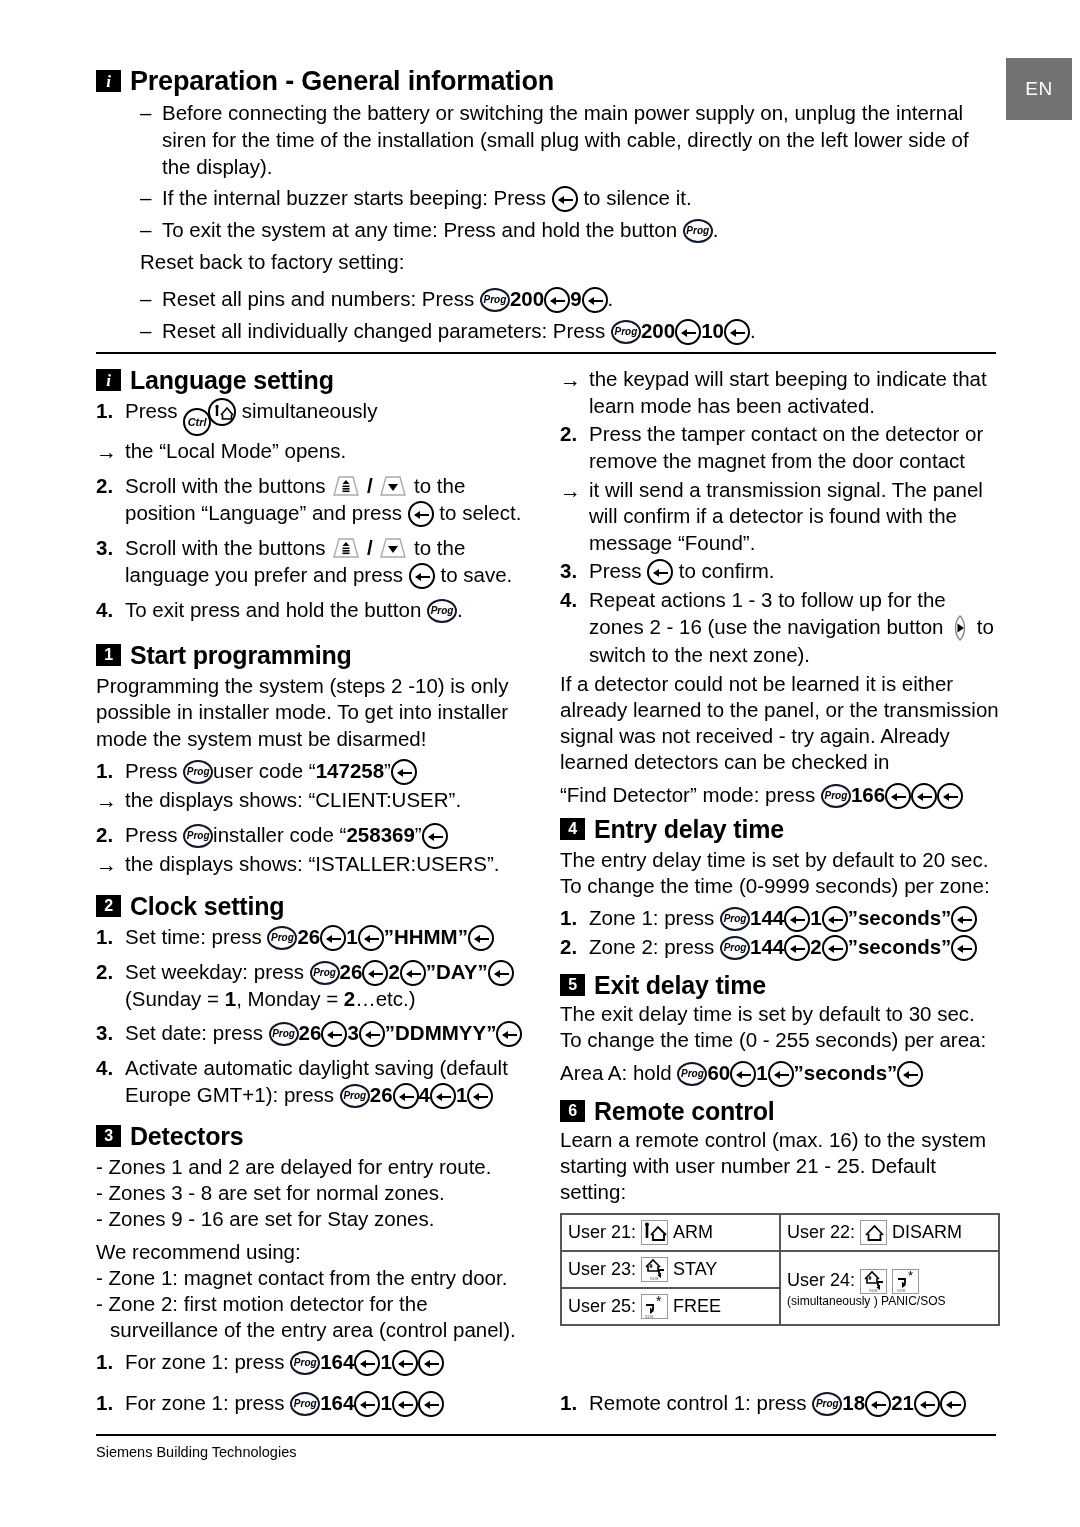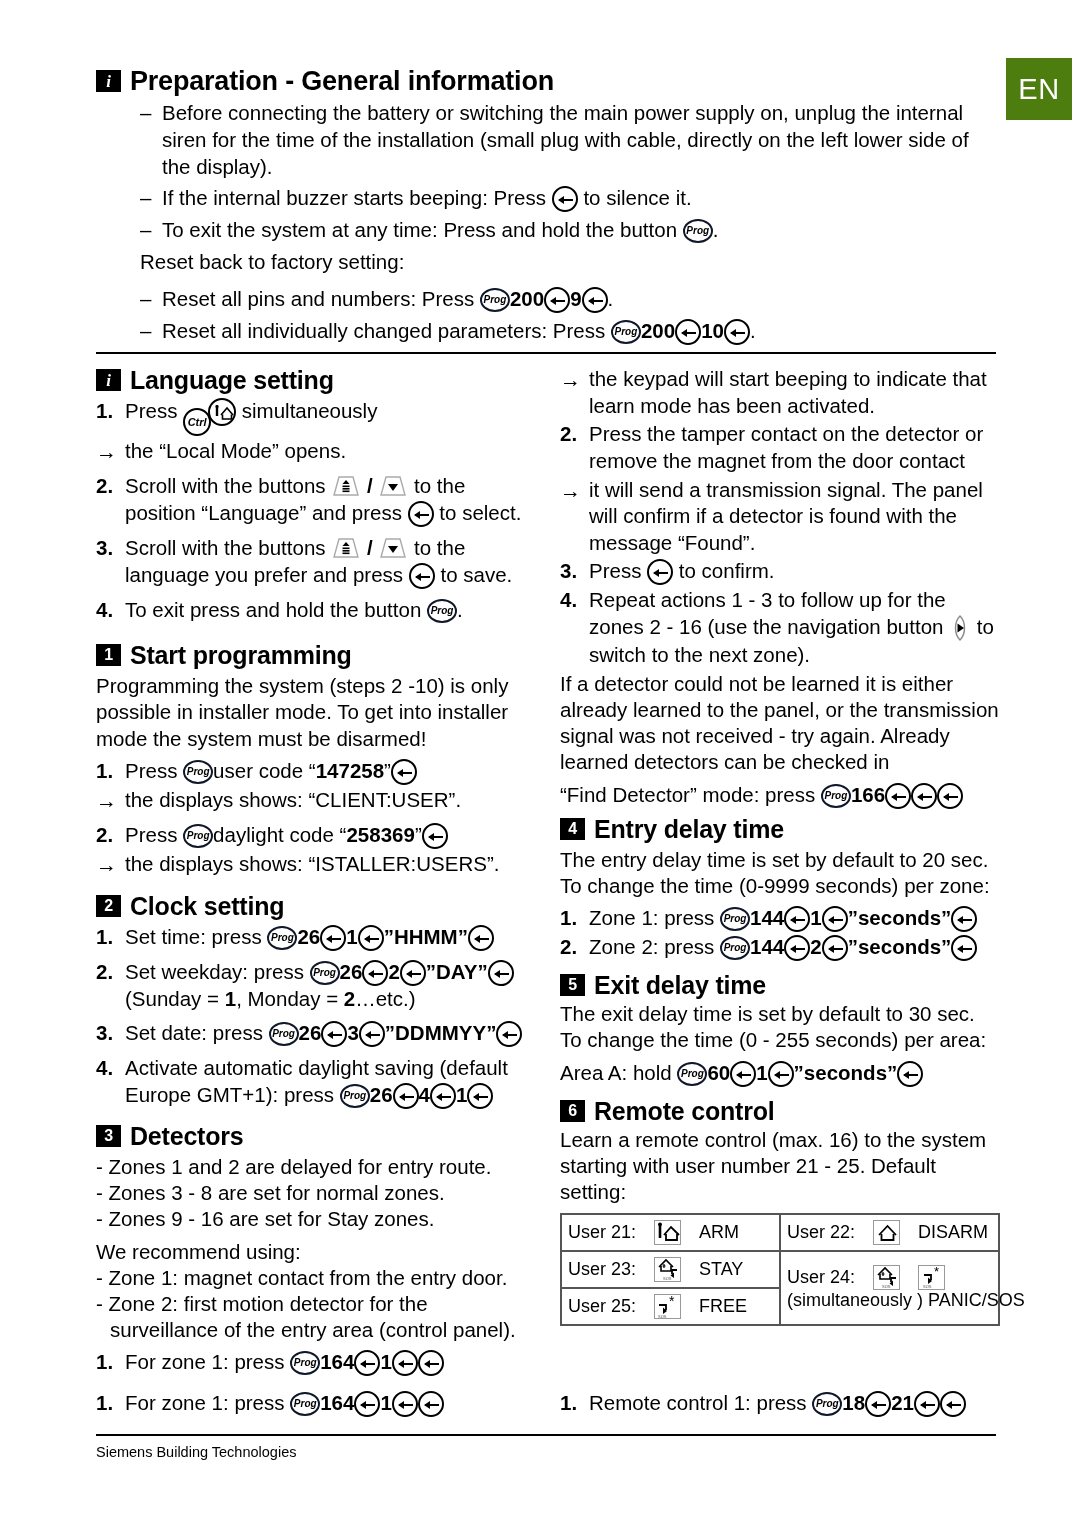--- a/index.html
+++ b/index.html
@@ -27,9 +27,9 @@
     top: 58px;
     width: 66px;
     height: 62px;
-    background: #4d7c0f;
+    background: #737373;
     color: #ffffff;
-    font-size: 29px;
+    font-size: 19px;
     font-weight: 400;
     display: flex;
     align-items: center;

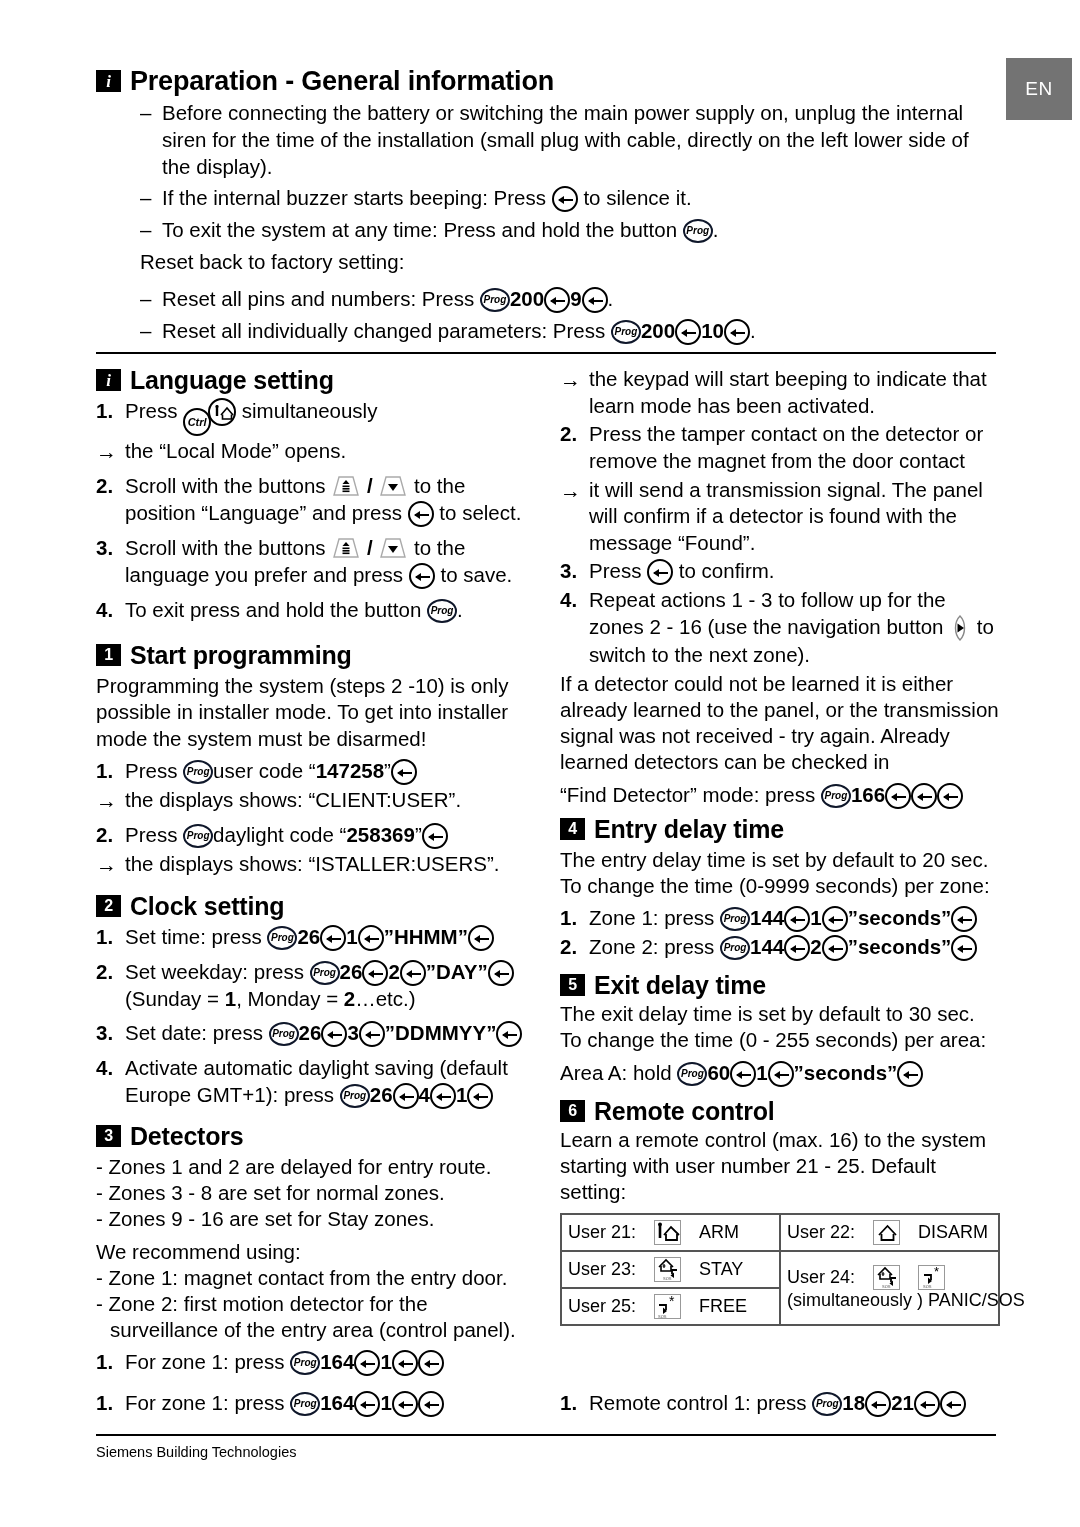--- a/index.html
+++ b/index.html
@@ -400,7 +400,7 @@
 
     <div class="num-item">
       <span class="num">2.</span>
-      <span class="body"><span>Press </span><span class="key k-prog">Prog</span><span>daylight code “</span><span class="b">258369</span><span>”</span><span class="key k-enter"></span></span>
+      <span class="body"><span>Press </span><span class="key k-prog">Prog</span><span>installer code “</span><span class="b">258369</span><span>”</span><span class="key k-enter"></span></span>
     </div>
 
     <div class="num-item arrow">

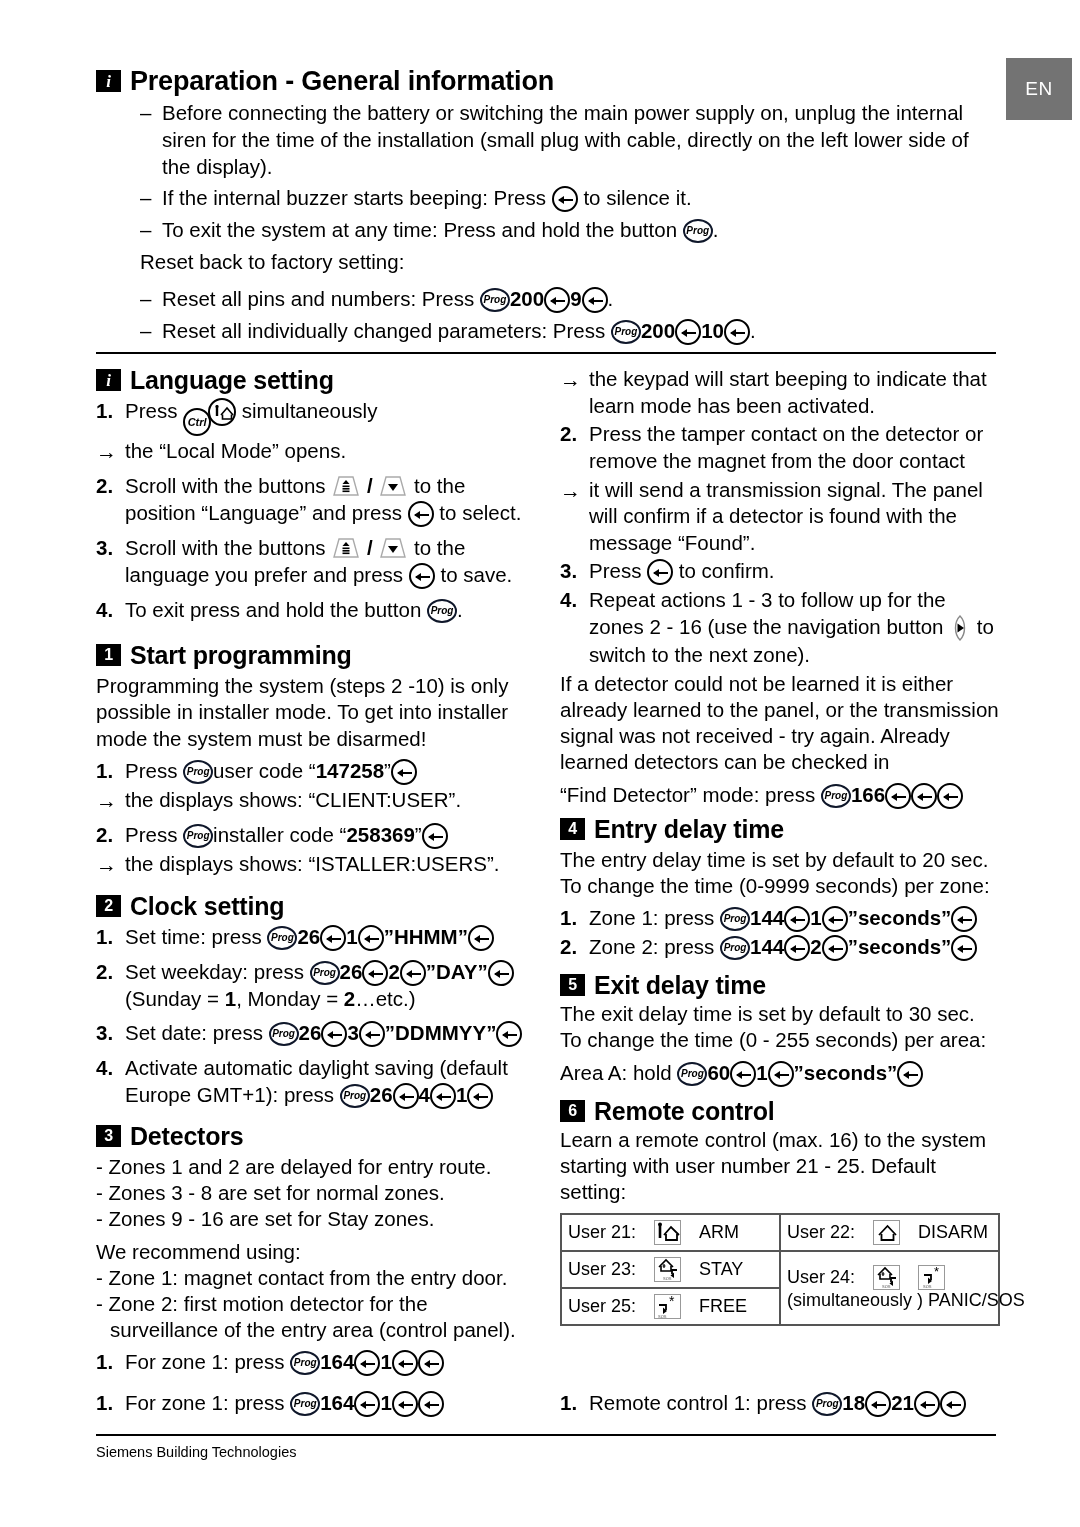--- a/index.html
+++ b/index.html
@@ -227,7 +227,7 @@
     vertical-align: middle;
     white-space: nowrap;
   }
-  .cell-inner { display: flex; align-items: center; gap: 18px; }
+  .cell-inner { display: flex; align-items: center; gap: 5px; }
   .sos-note { font-size: 18px; }
 
   .ic-box {

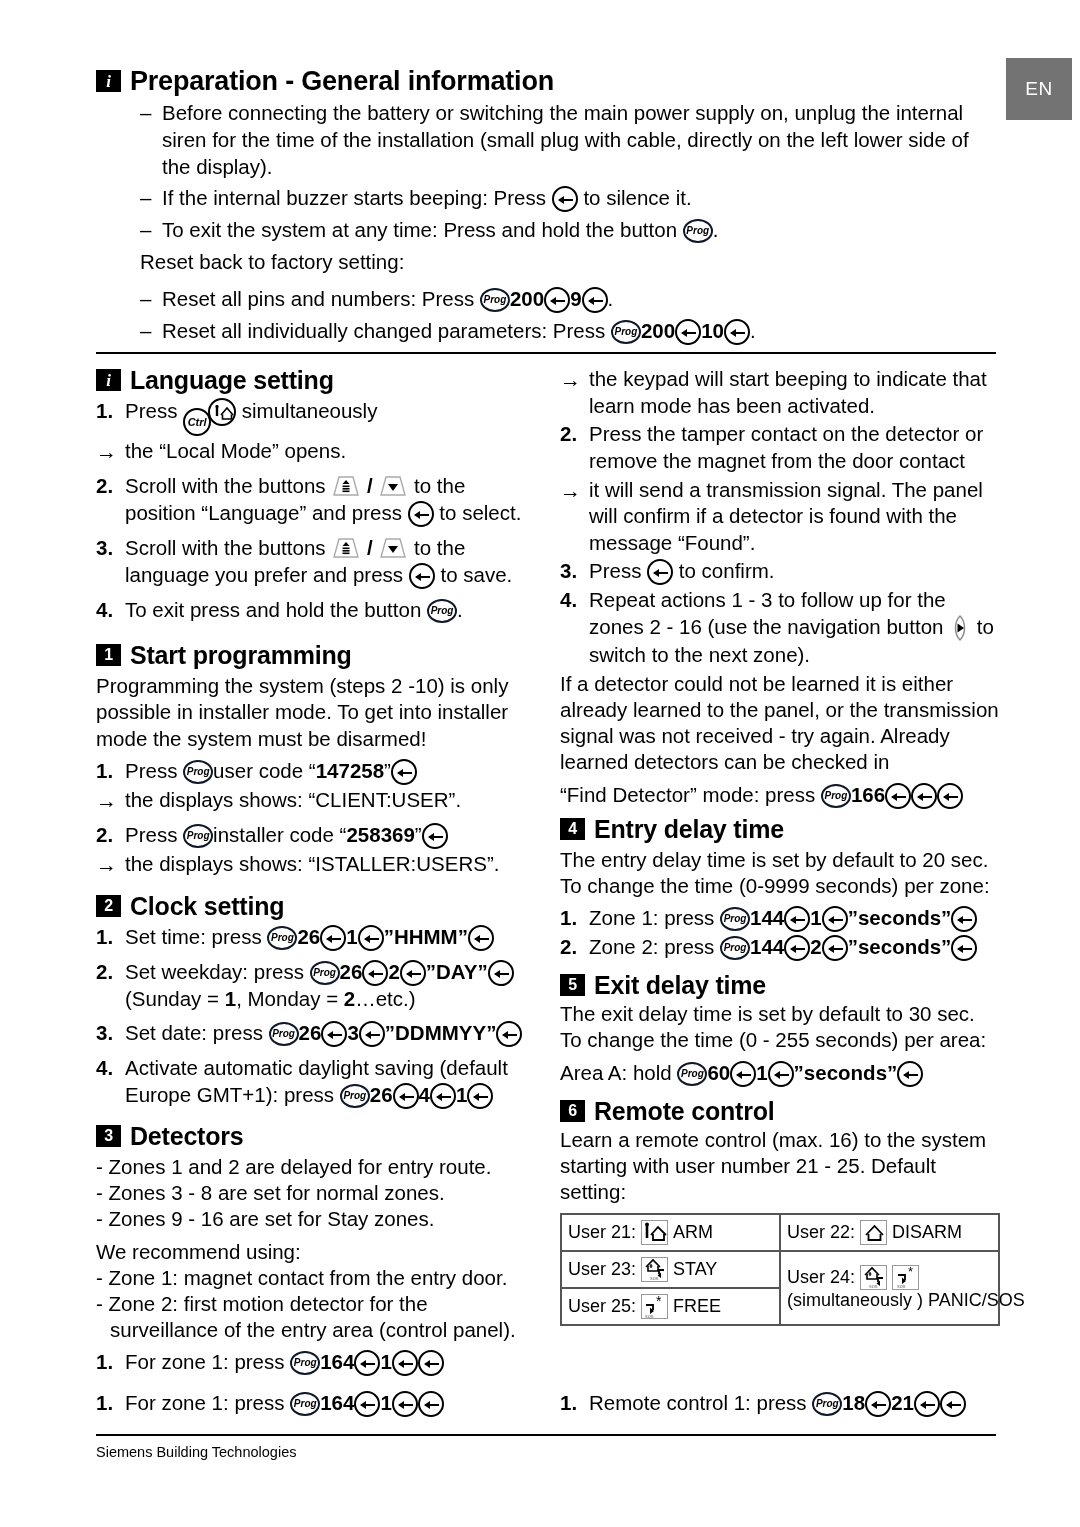--- a/index.html
+++ b/index.html
@@ -228,7 +228,7 @@
     white-space: nowrap;
   }
   .cell-inner { display: flex; align-items: center; gap: 5px; }
-  .sos-note { font-size: 18px; }
+  .sos-note { font-size: 12px; }
 
   .ic-box {
     display: inline-block;

